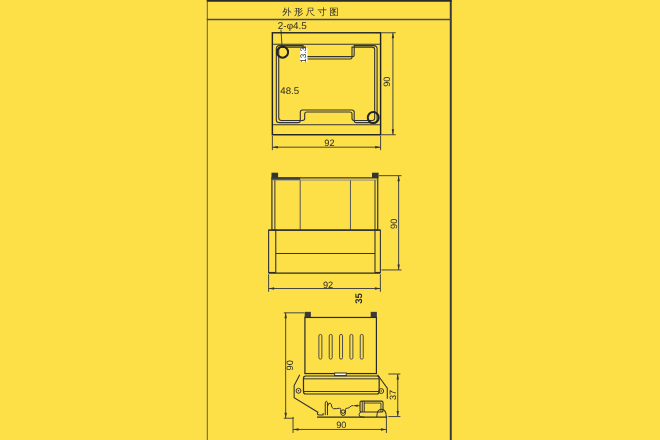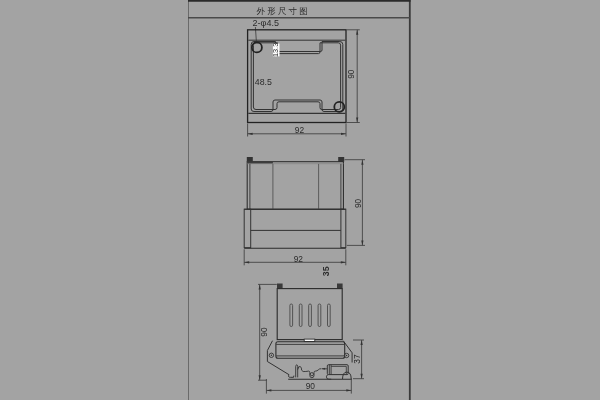--- a/index.html
+++ b/index.html
@@ -3,7 +3,7 @@
 <meta charset="utf-8">
 <style>
   html,body{margin:0;padding:0;background:#fff;}
-  #c{position:relative;width:600px;height:400px;background:#a3a3a3;overflow:hidden;
+  #c{position:relative;width:600px;height:400px;background:#fde047;overflow:hidden;
      font-family:"Liberation Sans", sans-serif;}
   svg{position:absolute;left:0;top:0;}
   text{font-family:"Liberation Sans", sans-serif;fill:#2b2b2b;}

